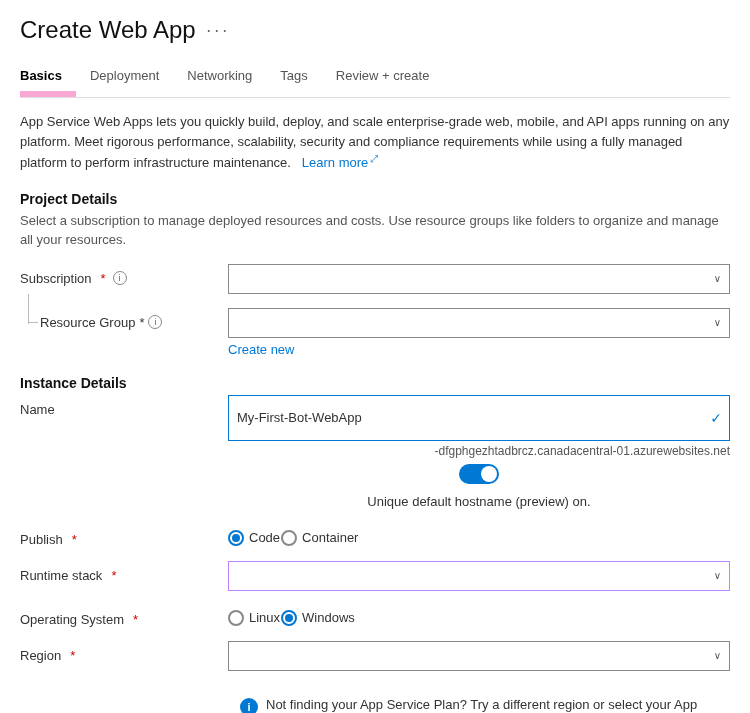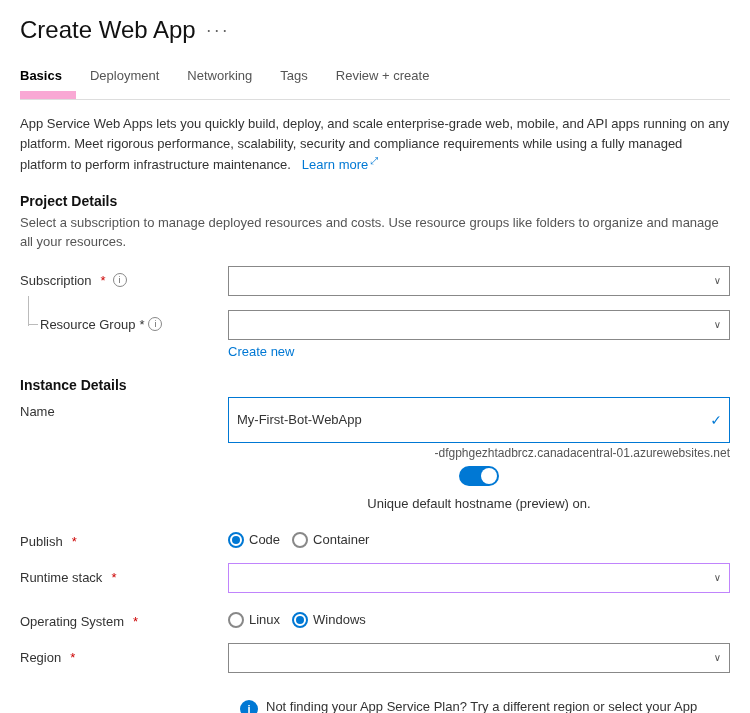--- a/index.html
+++ b/index.html
@@ -49,7 +49,7 @@
     .tab:first-child { padding-left: 0; }
     .tab.active {
       color: #000;
-      border-bottom: 8px solid #f9a8d4;
+      border-bottom: 6px solid #f9a8d4;
       font-weight: 600;
     }
 

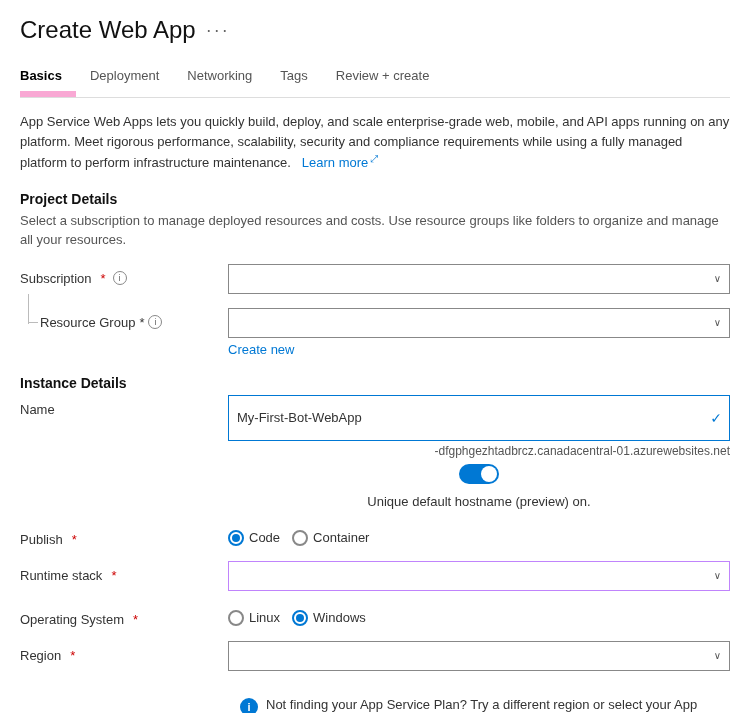--- a/index.html
+++ b/index.html
@@ -216,7 +216,7 @@
     .radio-group {
       display: flex;
       align-items: flex-end;
-      gap: 12px;
+      gap: 1px;
       padding-top: 5px;
     }
     .radio-option {

